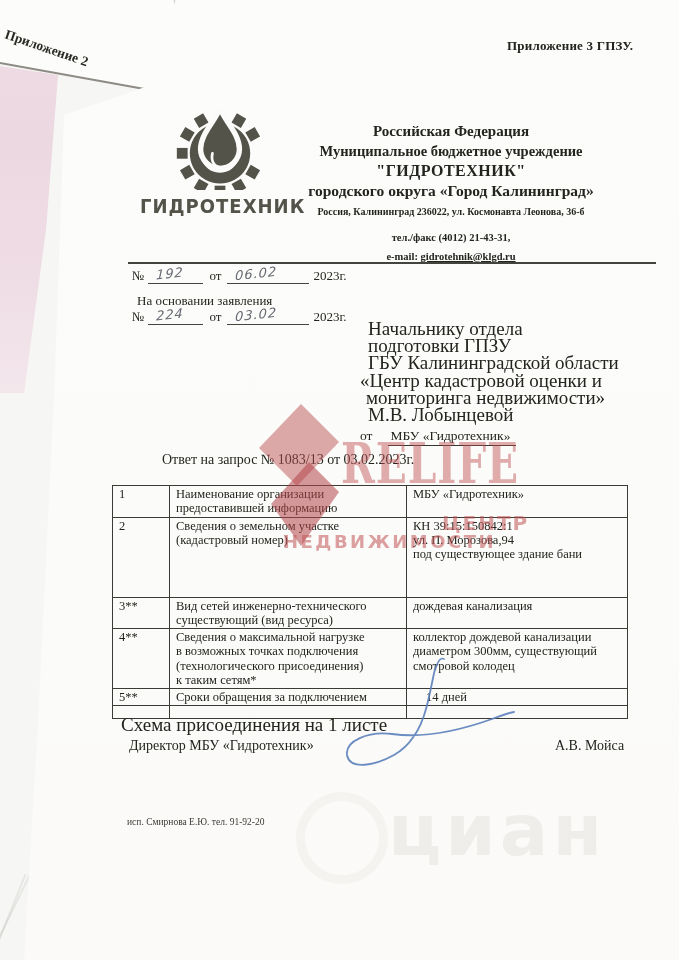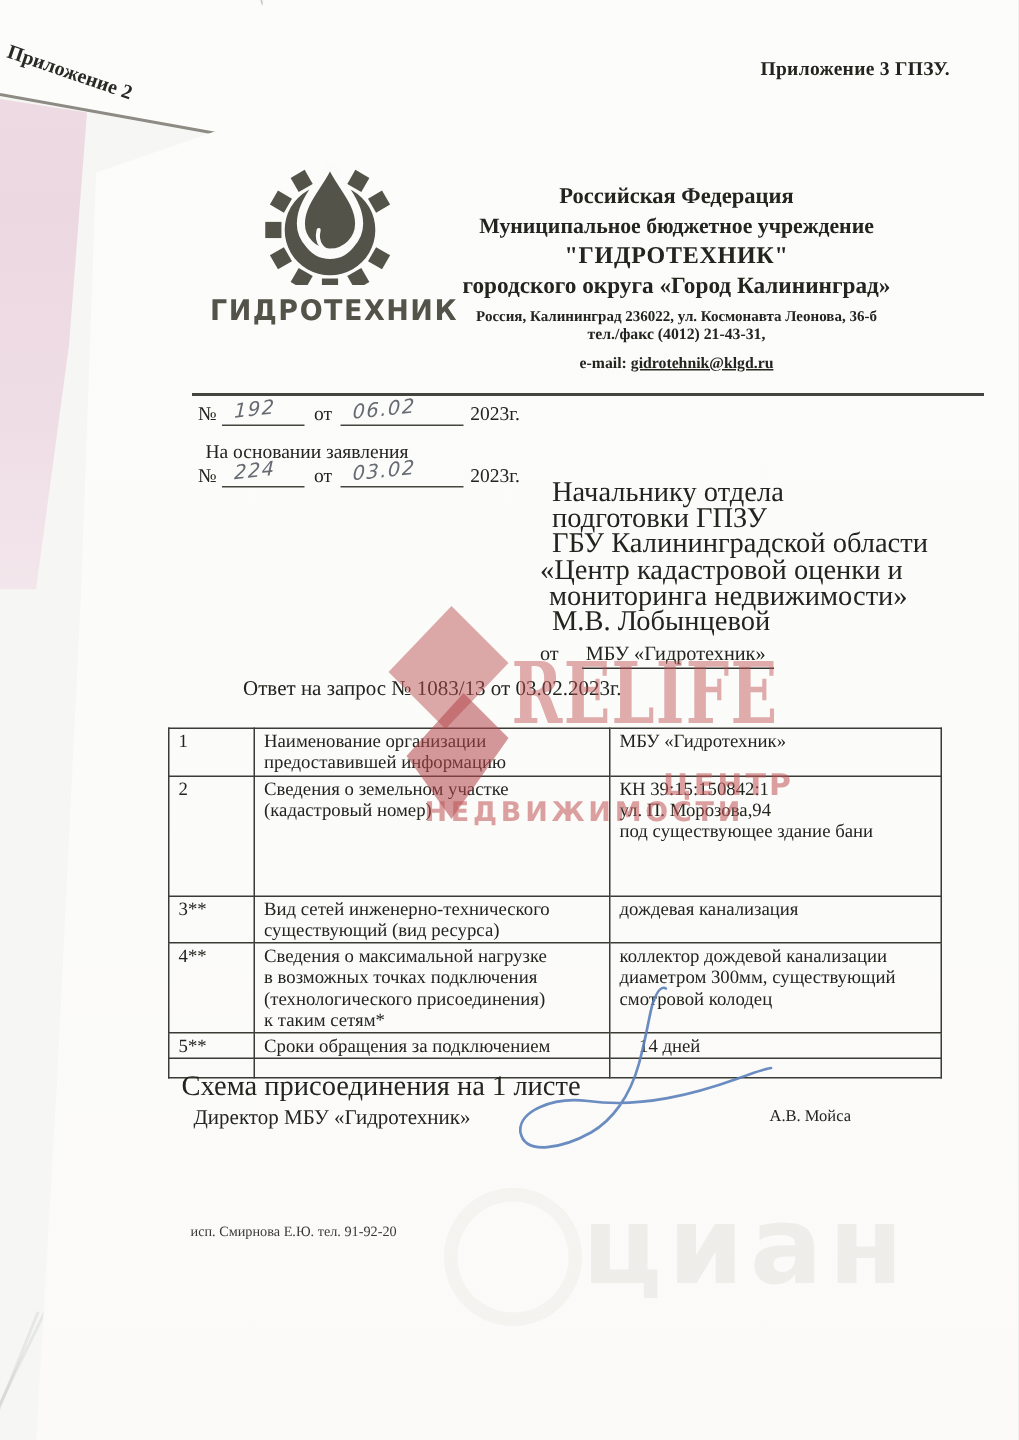--- a/index.html
+++ b/index.html
@@ -37,7 +37,7 @@
   .lh3{font-size:16px;margin-top:4px;letter-spacing:.5px;}
   .lh4{font-size:15.5px;margin-top:4px;}
   .lh-addr{font-size:10px;margin-top:9px;}
-  .lh-tel{font-size:10.5px;margin-top:2px;}
+  .lh-tel{font-size:10.5px;margin-top:16px;}
   .lh-mail{font-size:10.5px;margin-top:8px;}
   .lh-mail .mail-link{text-decoration:underline;}
   .head-rule{position:absolute;left:128px;top:262px;width:528px;height:1.5px;background:#44443f;}

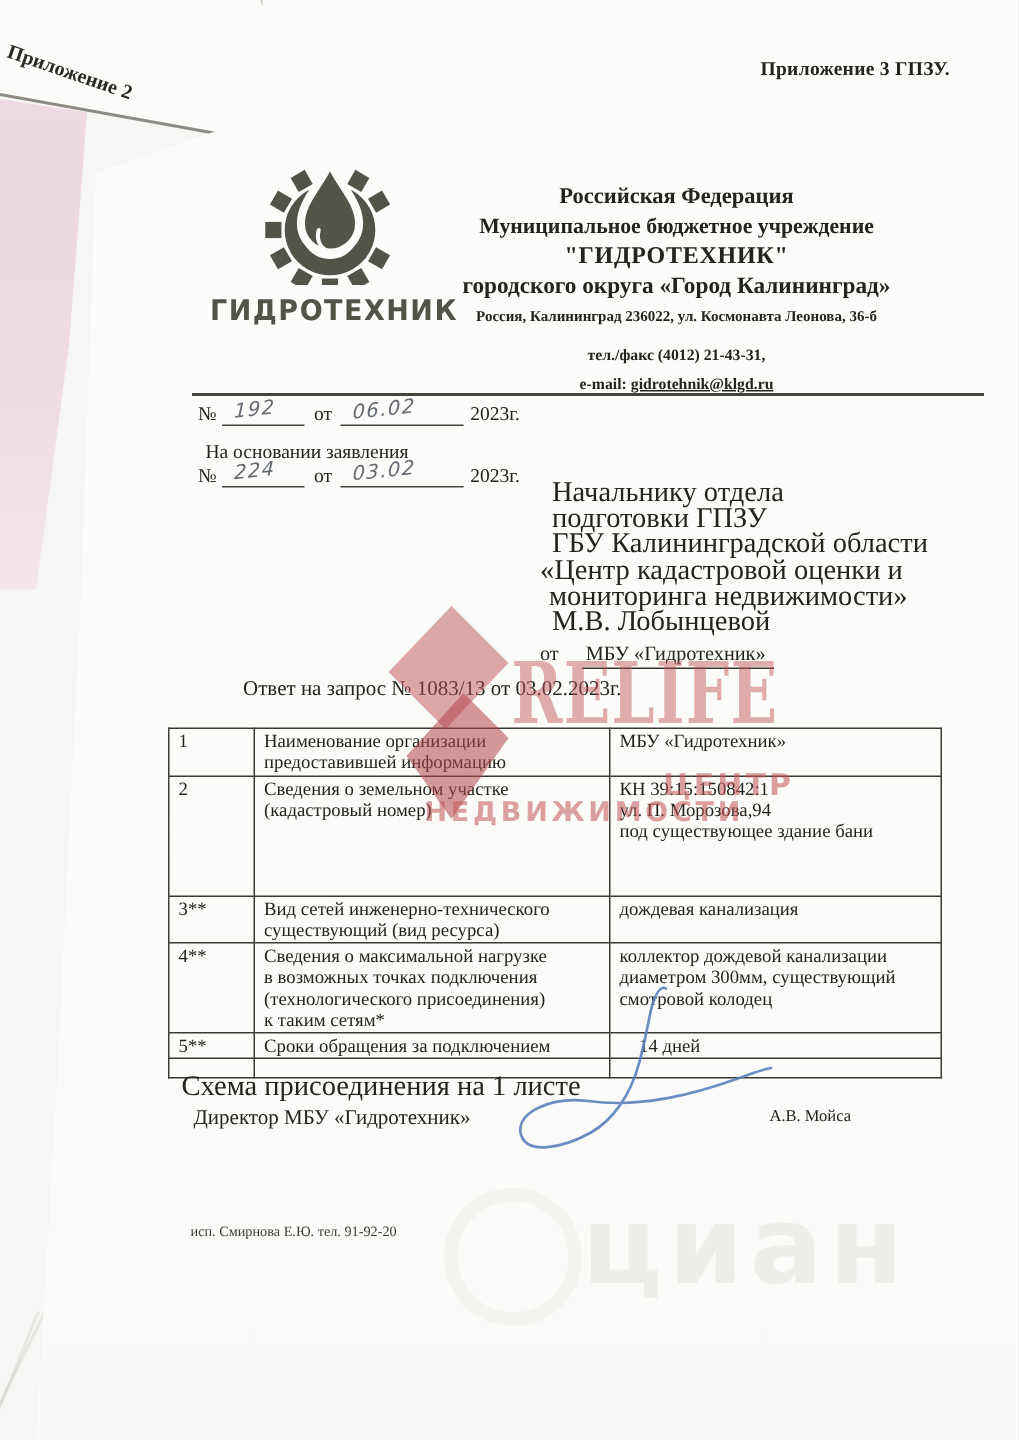--- a/index.html
+++ b/index.html
@@ -79,7 +79,7 @@
   
   .scheme-note{position:absolute;left:121px;top:714px;font-size:19px;}
   .director-title{position:absolute;left:129px;top:738px;font-size:14px;}
-  .director-name{position:absolute;left:513px;top:738px;font-size:11px;}
+  .director-name{position:absolute;left:555px;top:738px;font-size:14px;}
   .signature{position:absolute;left:338px;top:655px;}
   .executor{position:absolute;left:127px;top:781px;font-size:9.5px;color:#3a3a35;margin-top:36px;}
   

